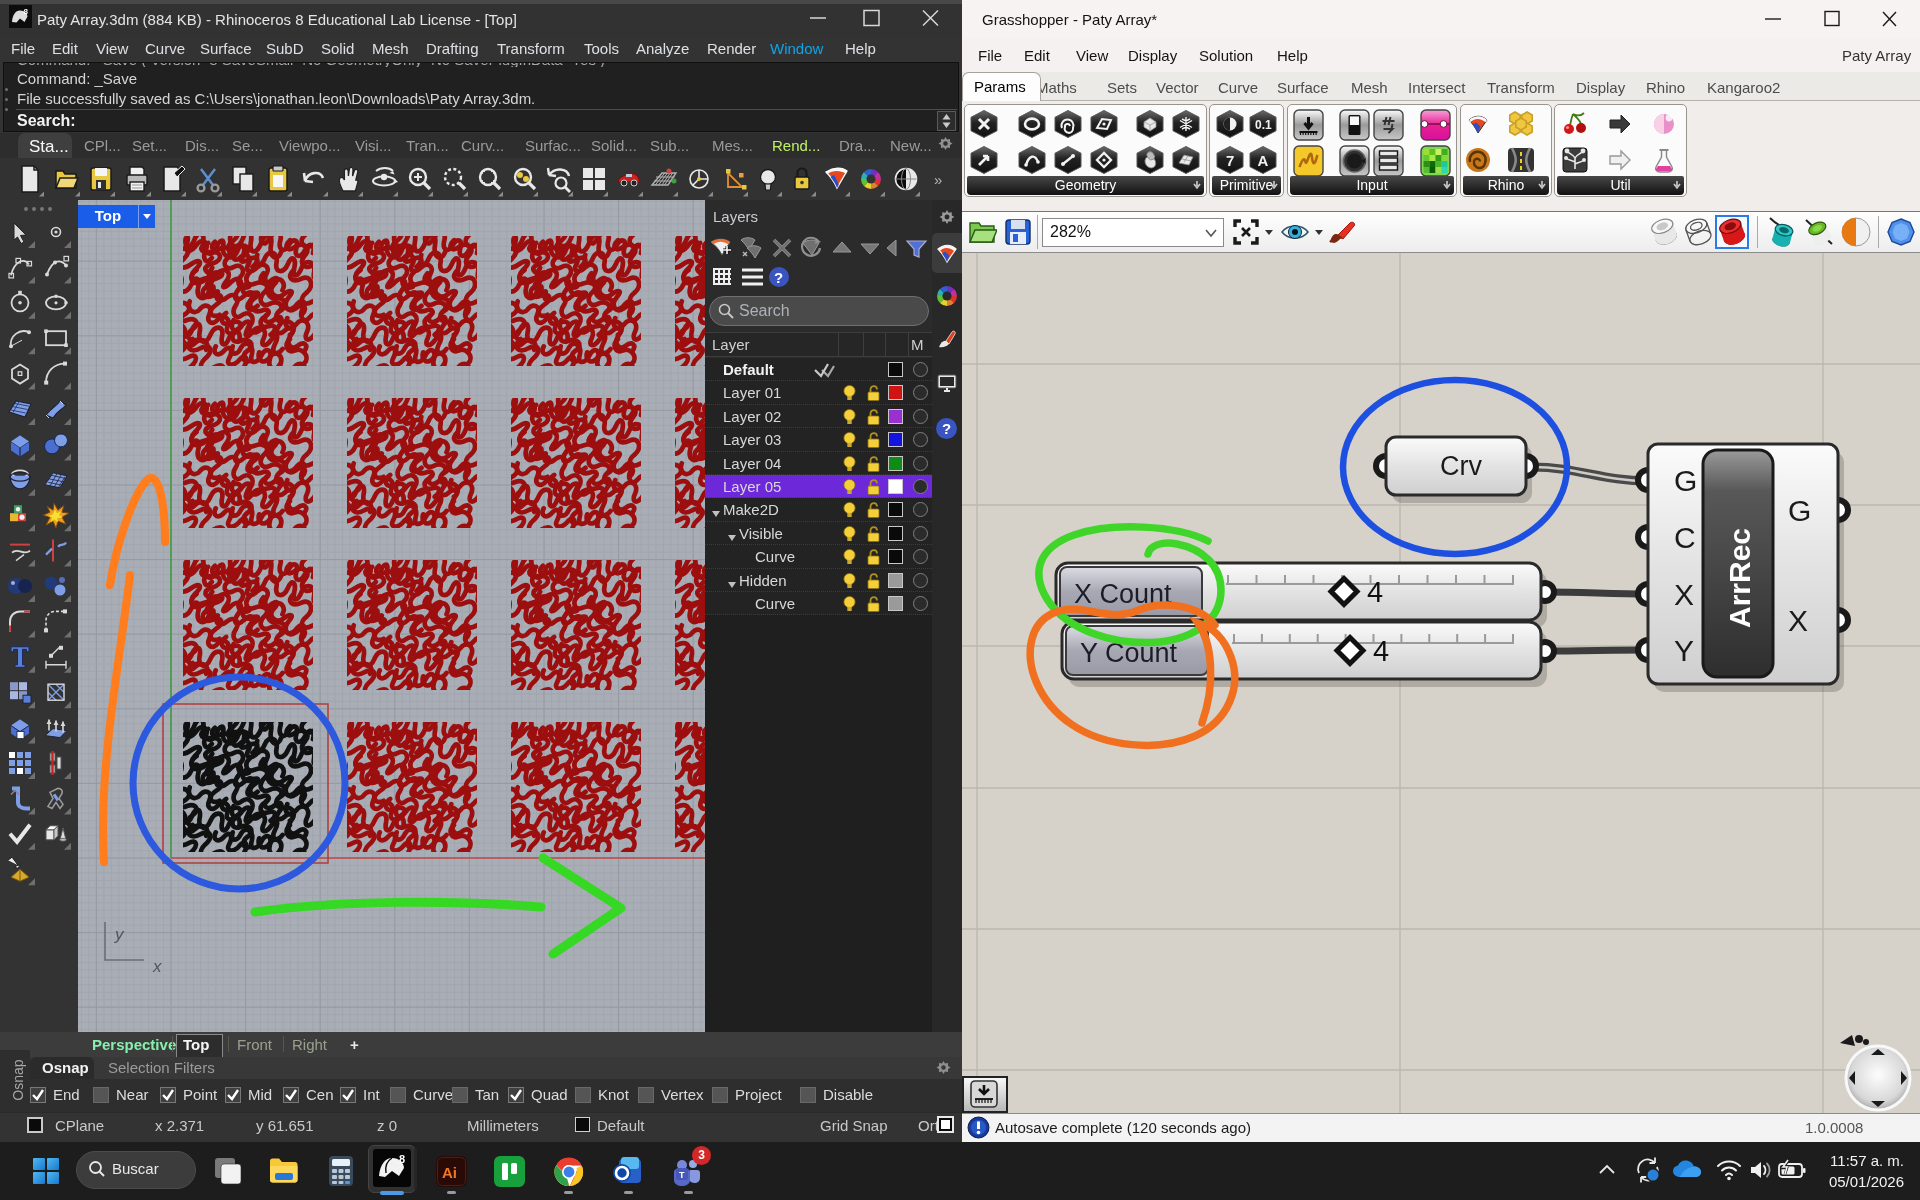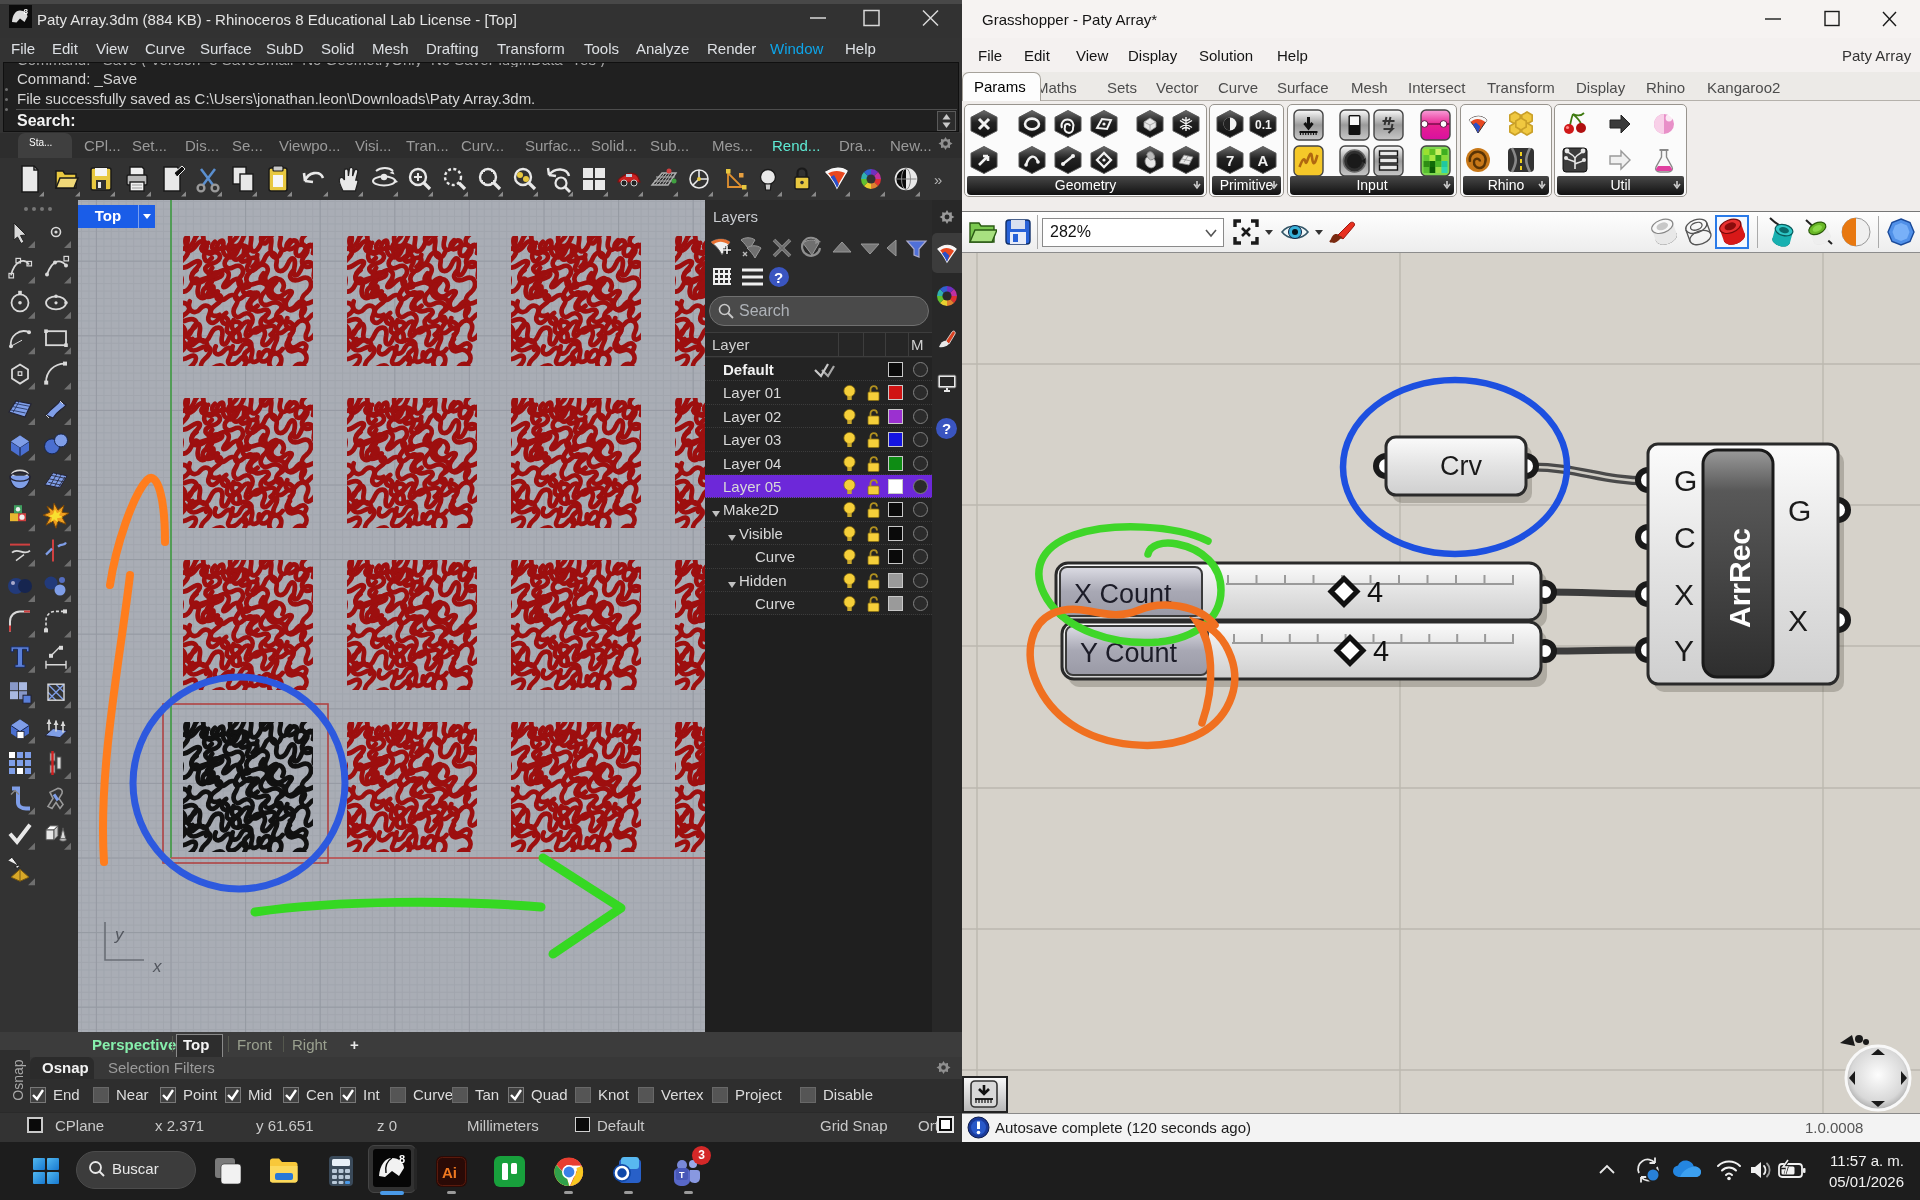--- a/index.html
+++ b/index.html
@@ -61,7 +61,7 @@
     <div class="abs" style="left:5px;top:108px;width:3px;height:3px;border-radius:2px;background:#6f6f6f"></div>
     <div class="abs" style="left:0;top:133px;width:962px;height:25px;background:#2d2d2d"></div>
     <div class="abs" style="left:18px;top:133px;width:54px;height:25px;background:#3f3f3f;border-radius:7px 7px 0 0"></div>
-    <div class="abs" style="left:29px;top:137px;font-size:10px;color:#fafafa">Sta...</div>
+    <div class="abs" style="left:29px;top:137px;font-size:17px;color:#fafafa">Sta...</div>
     <div class="abs" style="left:84px;top:137px;font-size:15px;color:#9a9a9a">CPl...</div>
     <div class="abs" style="left:132px;top:137px;font-size:15px;color:#9a9a9a">Set...</div>
     <div class="abs" style="left:185px;top:137px;font-size:15px;color:#9a9a9a">Dis...</div>

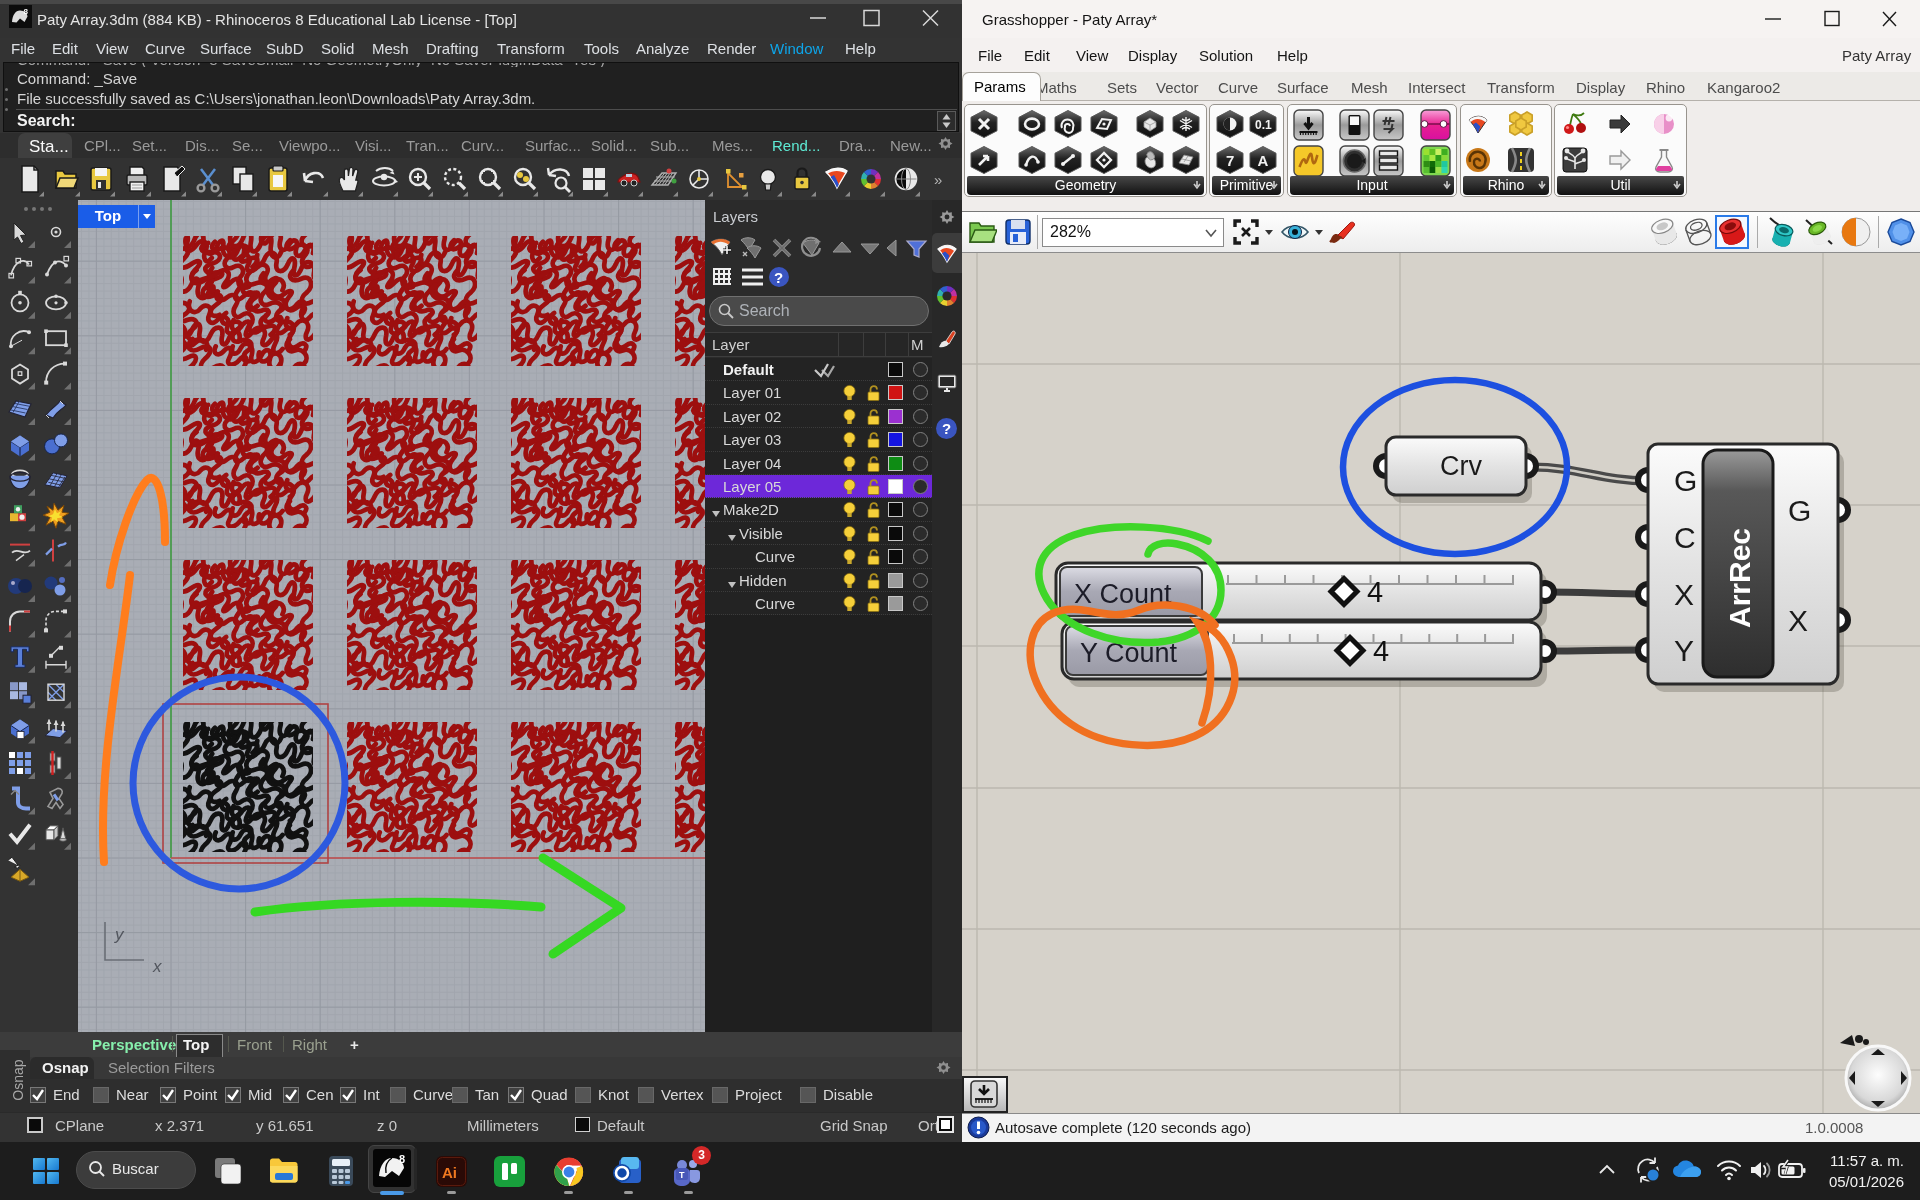--- a/index.html
+++ b/index.html
@@ -74,7 +74,7 @@
     <div class="abs" style="left:591px;top:137px;font-size:15px;color:#9a9a9a">Solid...</div>
     <div class="abs" style="left:650px;top:137px;font-size:15px;color:#9a9a9a">Sub...</div>
     <div class="abs" style="left:712px;top:137px;font-size:15px;color:#9a9a9a">Mes...</div>
-    <div class="abs" style="left:772px;top:137px;font-size:15px;color:#5eead4">Rend...</div>
+    <div class="abs" style="left:772px;top:137px;font-size:15px;color:#bef264">Rend...</div>
     <div class="abs" style="left:839px;top:137px;font-size:15px;color:#9a9a9a">Dra...</div>
     <div class="abs" style="left:890px;top:137px;font-size:15px;color:#9a9a9a">New...</div>
     <svg class="abs" style="left:938px;top:136px" width="15" height="15" viewBox="0 0 15 15">

